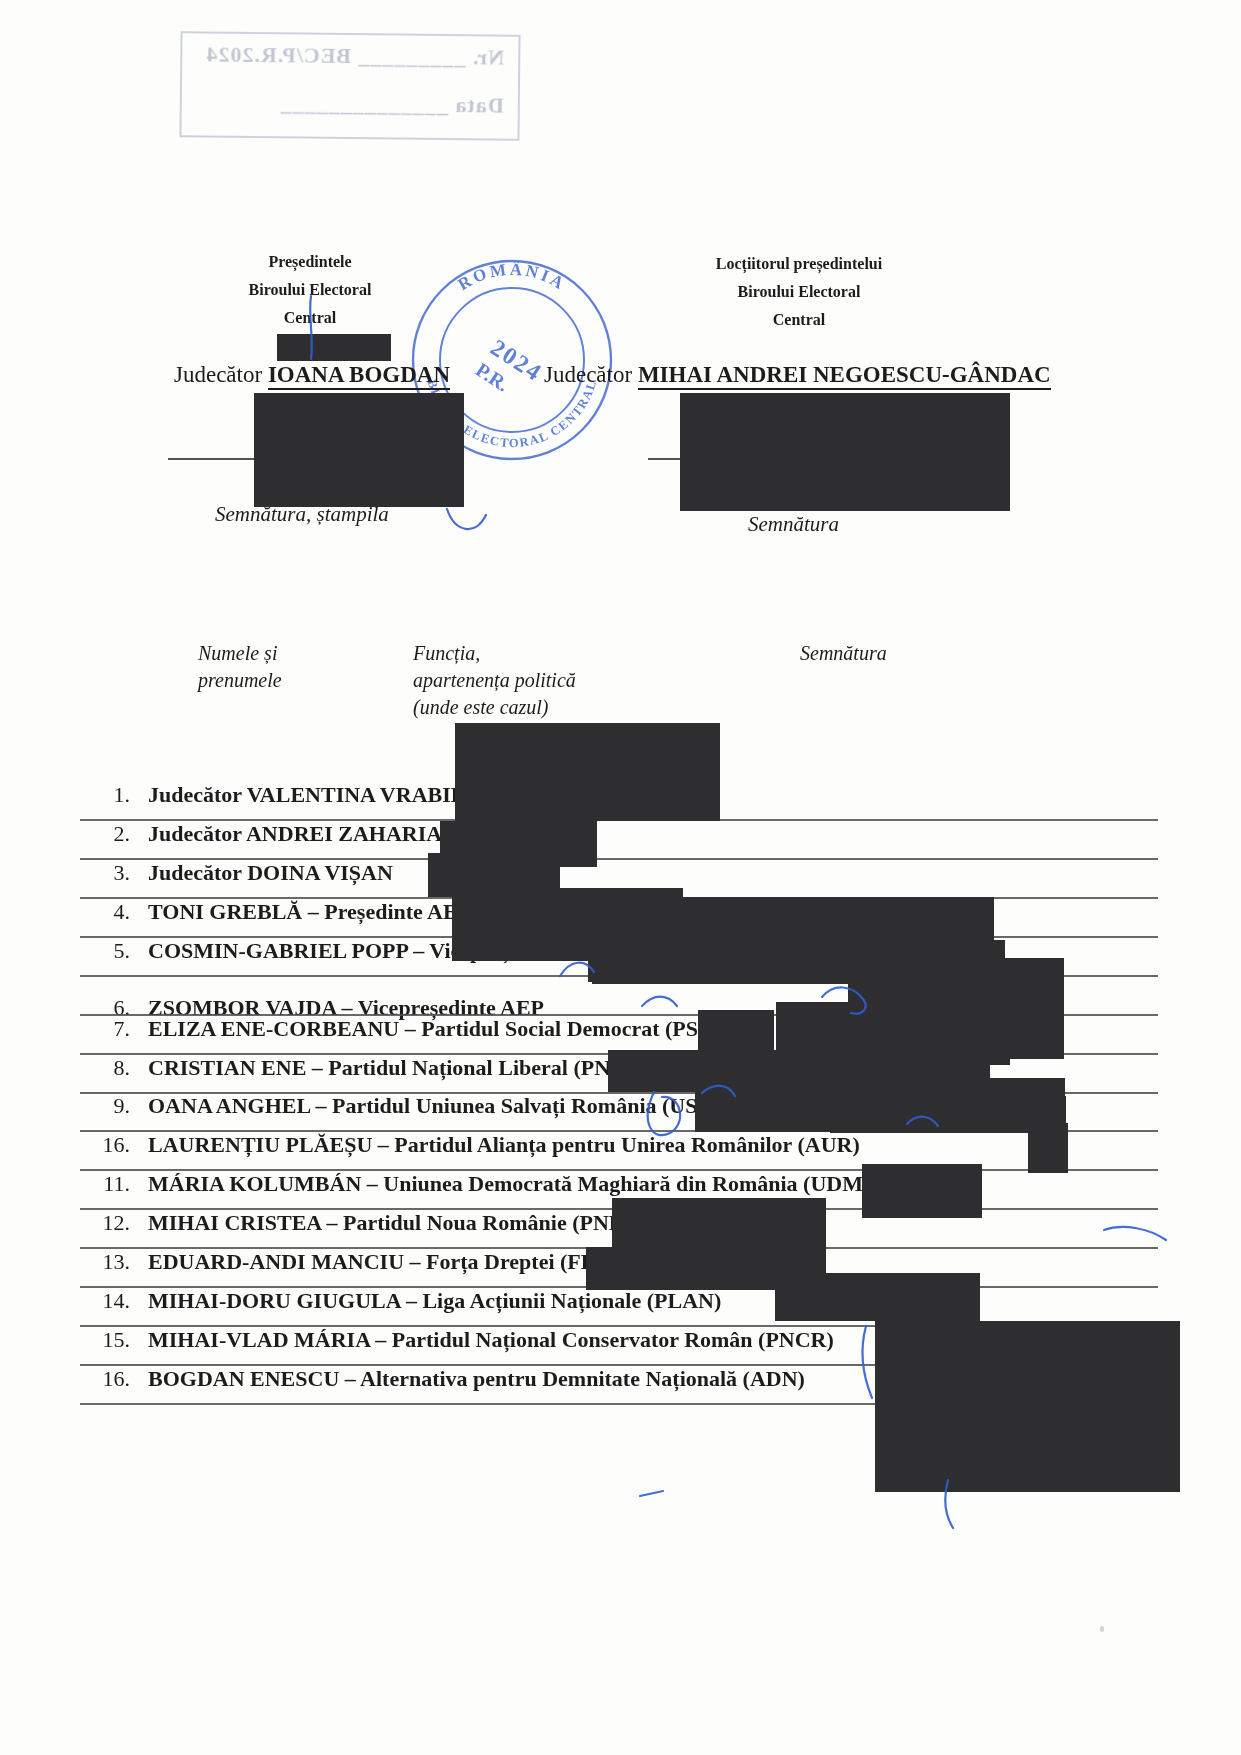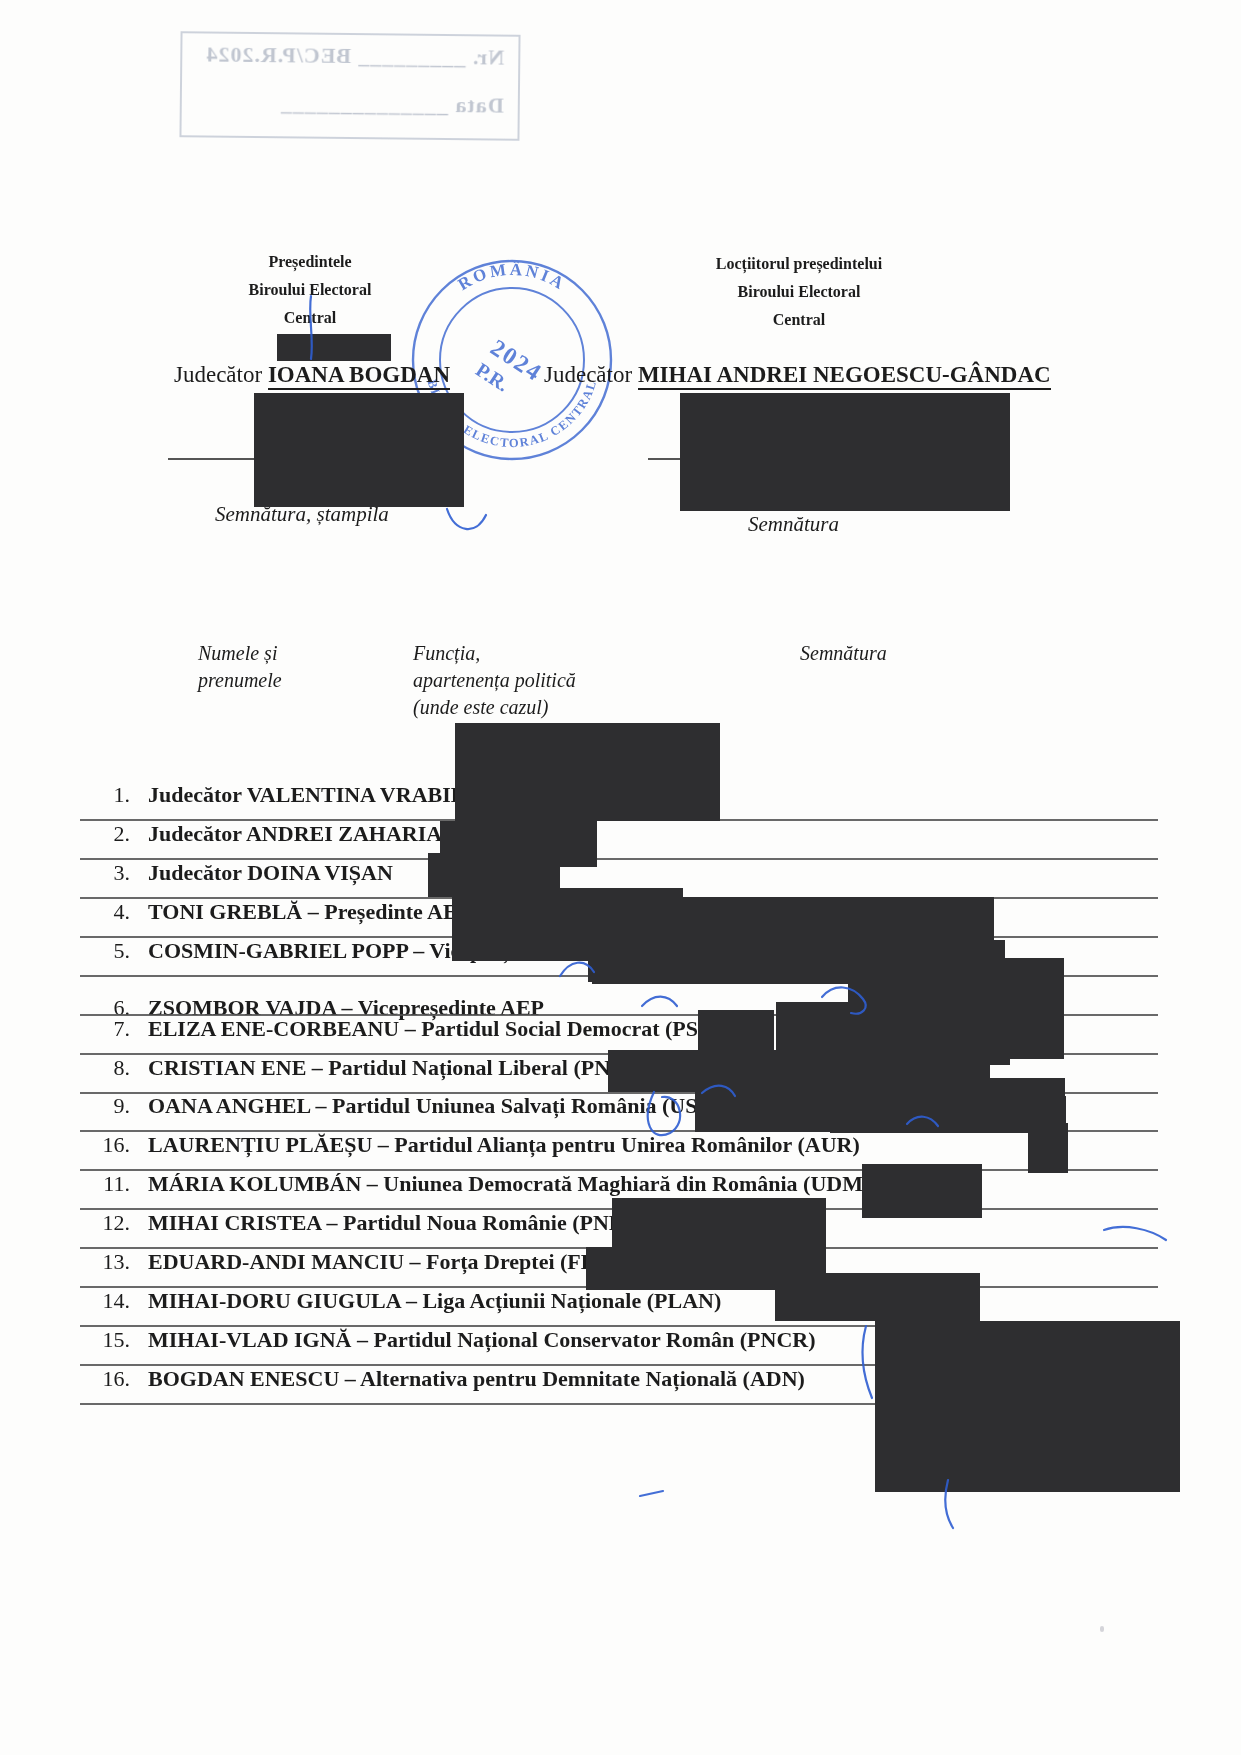--- a/index.html
+++ b/index.html
@@ -111,7 +111,7 @@
       <div class="mrow" style="left: 82px; top: 1210px;"><span class="num">12.</span><span class="lbl">MIHAI CRISTEA – Partidul Noua Românie (PNR)</span></div>
       <div class="mrow" style="left: 82px; top: 1249px;"><span class="num">13.</span><span class="lbl">EDUARD-ANDI MANCIU – Forța Dreptei (FD)</span></div>
       <div class="mrow" style="left: 82px; top: 1288px;"><span class="num">14.</span><span class="lbl">MIHAI-DORU GIUGULA – Liga Acțiunii Naționale (PLAN)</span></div>
-      <div class="mrow" style="left: 82px; top: 1327px;"><span class="num">15.</span><span class="lbl">MIHAI-VLAD IGNĂ – Partidul Național Conservator Român (PNCR)</span></div>
+      <div class="mrow" style="left: 82px; top: 1327px;"><span class="num">15.</span><span class="lbl">MIHAI-VLAD MÁRIA – Partidul Național Conservator Român (PNCR)</span></div>
       <div class="mrow" style="left: 82px; top: 1366px;"><span class="num">16.</span><span class="lbl">BOGDAN ENESCU – Alternativa pentru Demnitate Națională (ADN)</span></div>
     </div>
   <div id="lines-layer">

